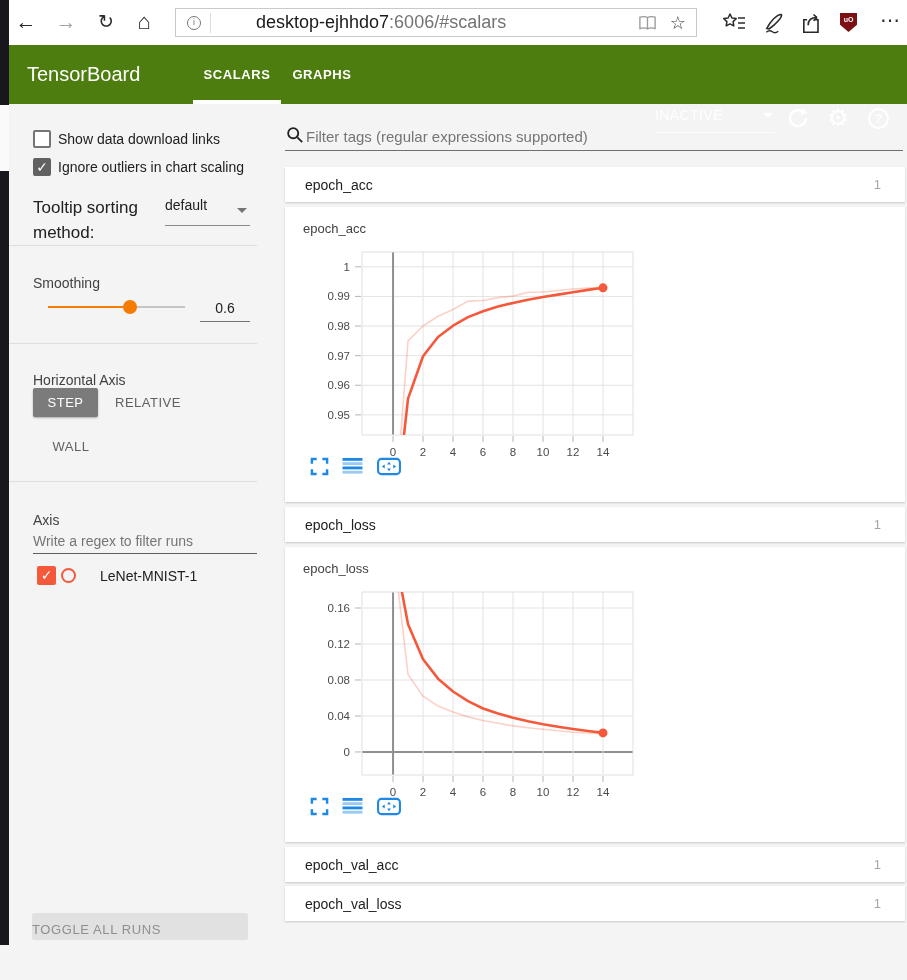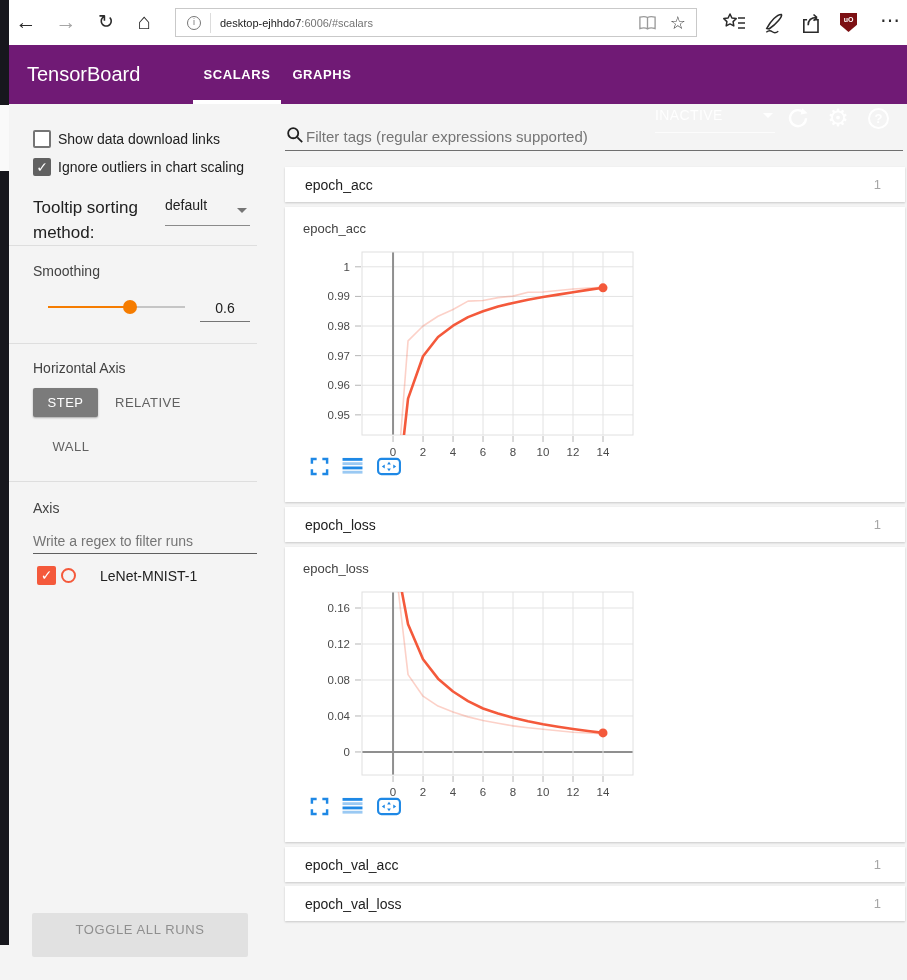--- a/index.html
+++ b/index.html
@@ -20,7 +20,7 @@
   .info-circle { width:14px; height:14px; border:1.4px solid #767676; border-radius:50%;
                  font-size:9px; line-height:11px; text-align:center; color:#767676; margin-left:11px; flex:none; }
   .addr-sep { width:1px; height:20px; background:#dcdcdc; margin:0 9px; flex:none; }
-  .url { font-size:11px; white-space:nowrap; }
+  .url { font-size:18px; white-space:nowrap;margin-left:36px; }
   .url .host { color:#1b1b1b; }
   .url .rest { color:#737373; }
   .addr-spacer { flex:1; }

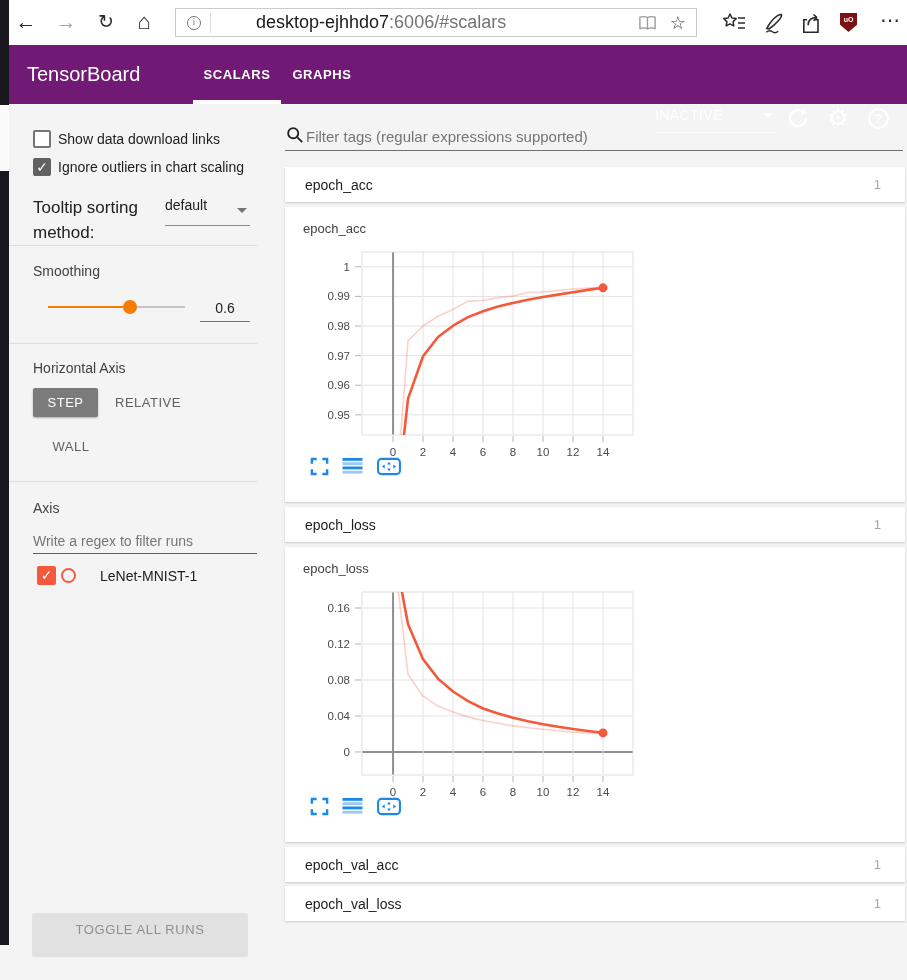--- a/index.html
+++ b/index.html
@@ -33,7 +33,7 @@
   .dots { position:absolute; top:8px; font-size:20px; color:#2b2b2b; letter-spacing:1px; }
 
   
-  .tbheader { position:absolute; left:0; top:45px; width:907px; height:59px; background:#701a75; }
+  .tbheader { position:absolute; left:0; top:45px; width:907px; height:59px; background:#4d7c0f; }
   .tb-title { position:absolute; left:27px; top:0; height:59px; line-height:59px;
               color:#fff; font-size:20px; font-weight:500; }
   .tab { position:absolute; top:0; height:59px; line-height:59px; text-align:center;

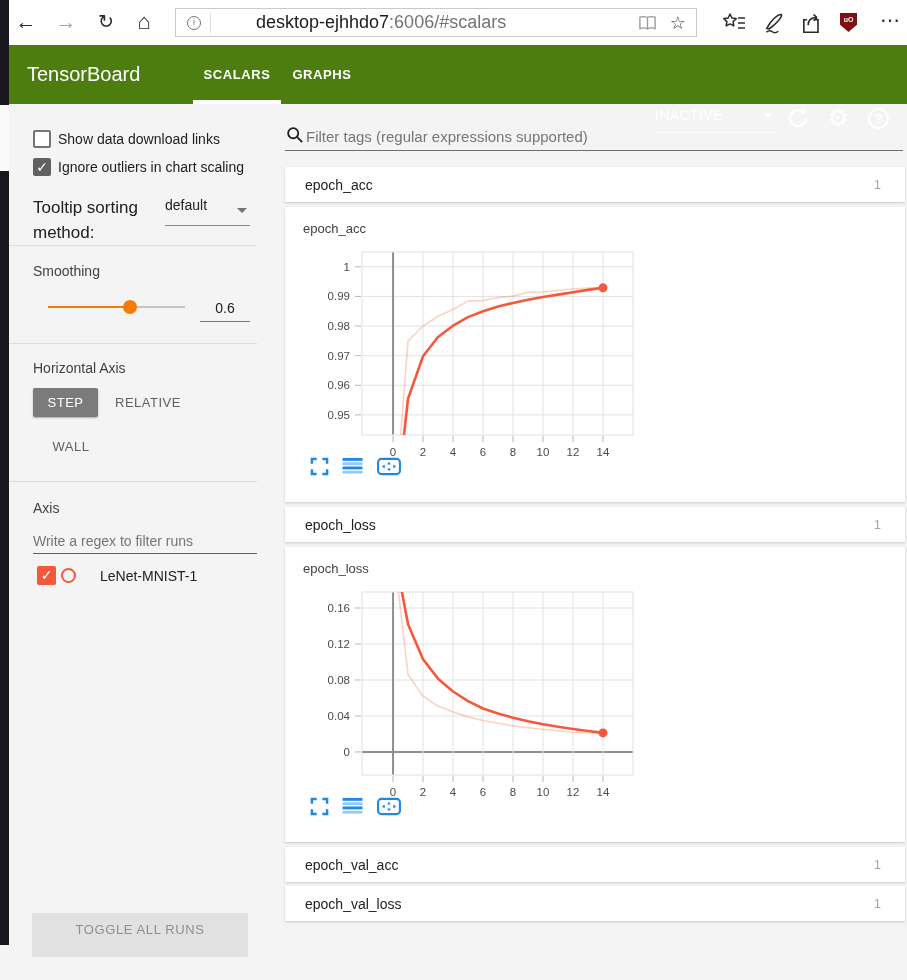--- a/index.html
+++ b/index.html
@@ -56,7 +56,7 @@
   .chk.dark  { background:#616161; border-color:#616161; }
   .chk.coral { background:#f4593b; border-color:#f4593b; }
   .side-label { position:absolute; font-size:14px; color:#212121; white-space:nowrap; }
-  .side-title { position:absolute; font-size:14px; color:#424242; }
+  .side-title { position:absolute; font-size:14px; color:#424242;margin-top:12px; }
   .divider { position:absolute; left:0; width:257px; height:1px; background:#dedede; }
   .dropdown { position:absolute; left:165px; top:197px; width:85px; height:29px;
               border-bottom:1px solid #8a8a8a; font-size:14px; color:#212121; cursor:pointer; }

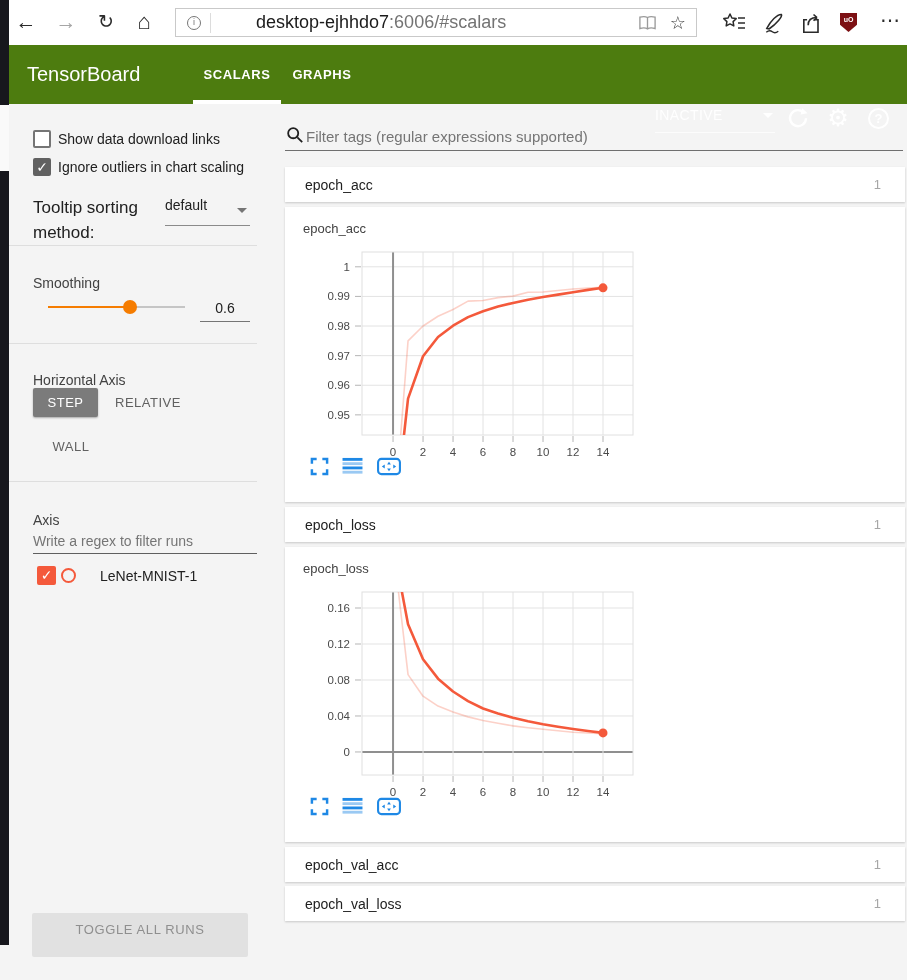--- a/index.html
+++ b/index.html
@@ -81,8 +81,8 @@
   .runs-input::placeholder { color:#757575; opacity:1; }
   .run-circle { position:absolute; left:61px; top:568px; width:15px; height:15px;
                 border:2px solid #f4593b; border-radius:50%; }
-  .toggle-btn { position:absolute; left:32px; top:913px; width:216px; height:44px; background:#e1e1e1;
-                border-radius:2px; text-align:center; line-height:34px; font-size:13px;
+  .toggle-btn { position:absolute; left:32px; top:913px; width:216px; height:27px; background:#e1e1e1;
+                border-radius:2px; line-height:34px; font-size:13px;
                 letter-spacing:.6px; color:#8f8f8f; cursor:pointer; }
   .logdir { position:absolute; left:33px; top:951px; font-size:13.5px; color:#424242;margin-top:40px; }
 

